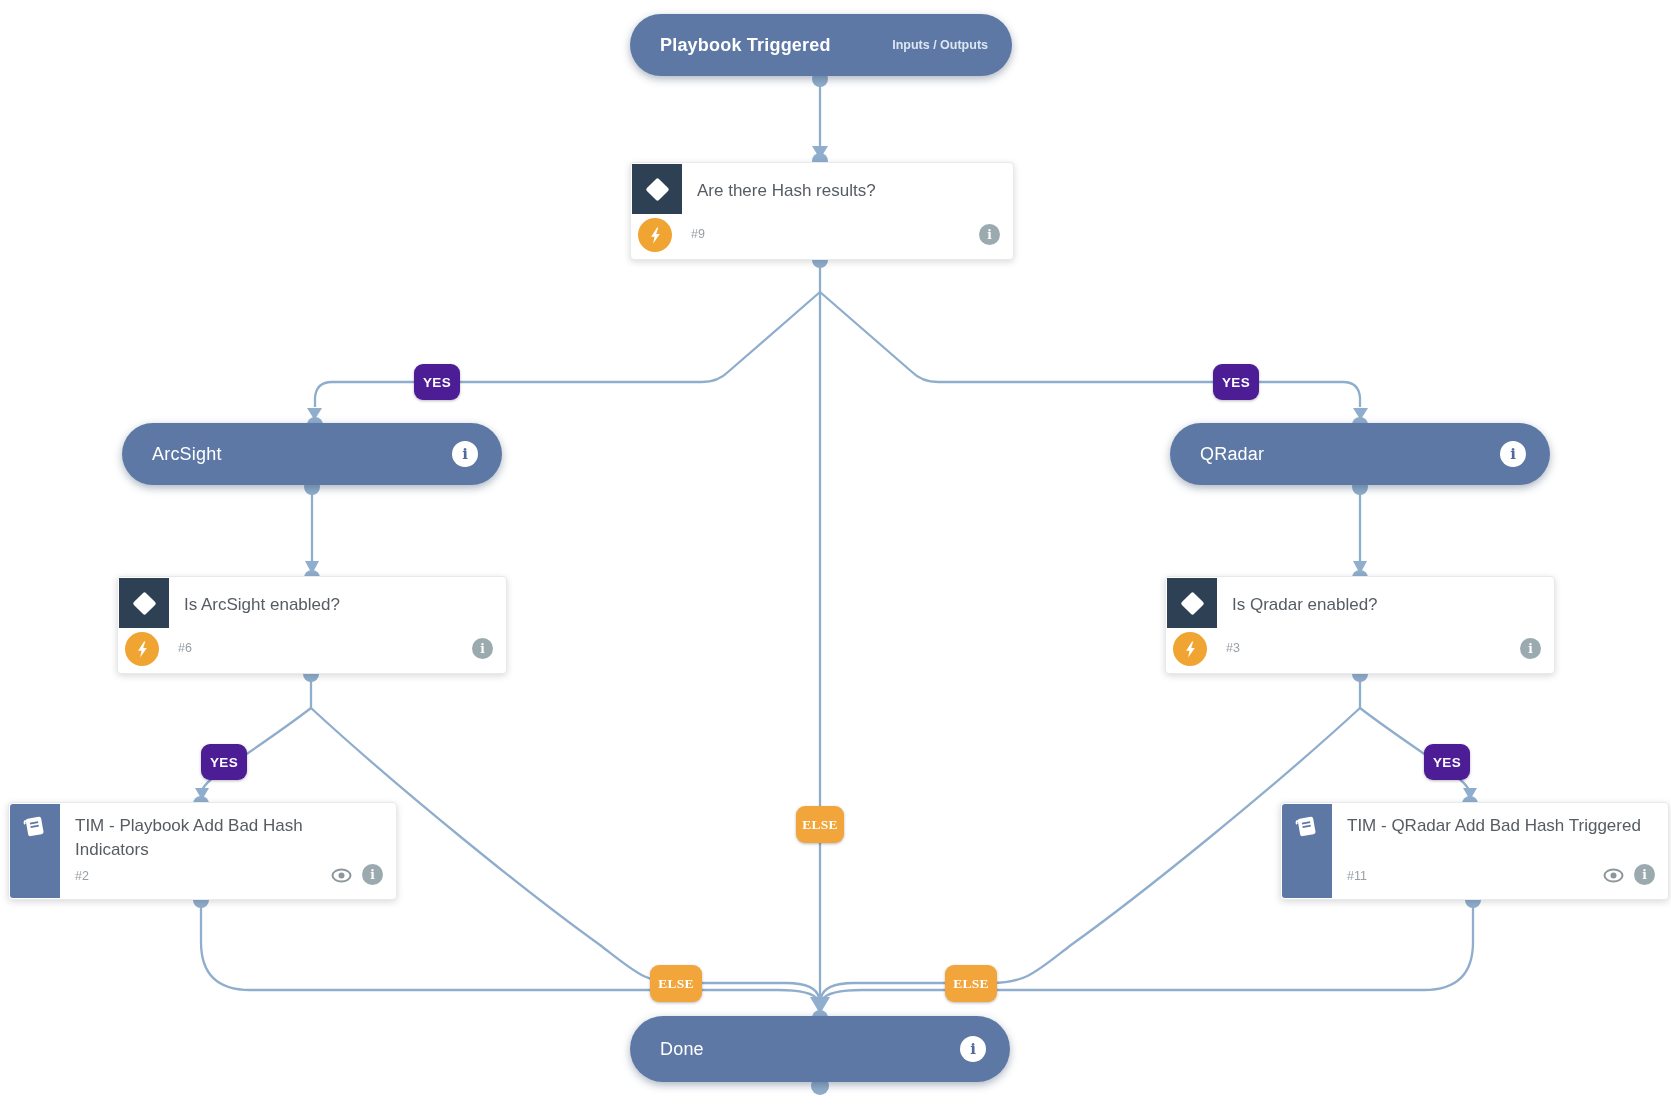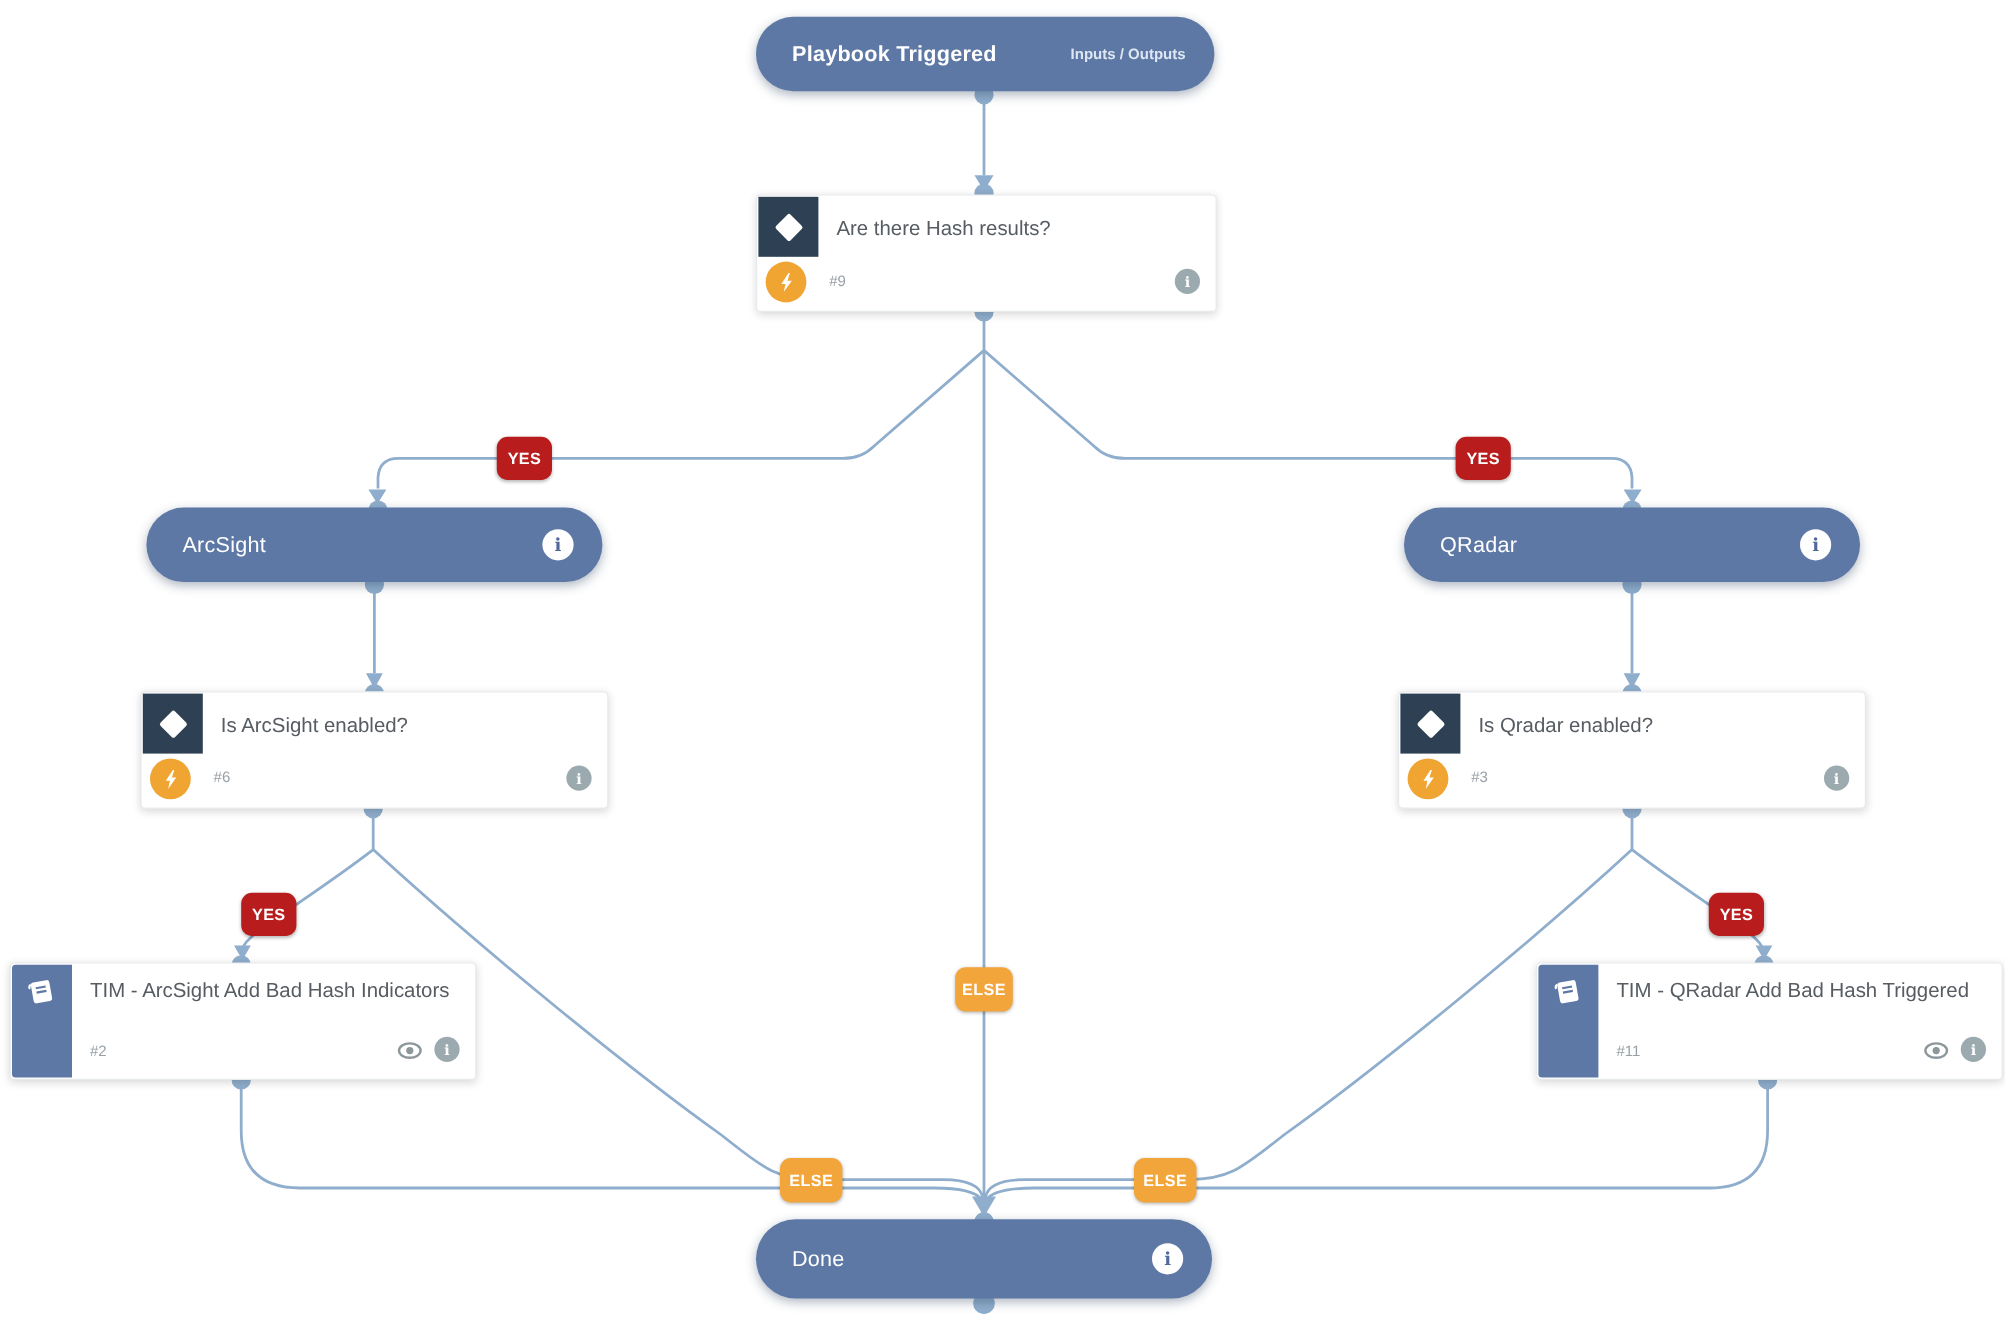--- a/index.html
+++ b/index.html
@@ -64,7 +64,7 @@
     color:#fff;font-size:13.5px;font-weight:700;border-radius:9px;
     box-shadow:0 1px 3px rgba(0,0,0,.28);cursor:pointer;letter-spacing:.3px;
   }
-  .chip.yes{background:#b91c1c;}
+  .chip.yes{background:#4c1d95;}
   .chip.else{background:#f2a53a;}
 </style>
 </head>

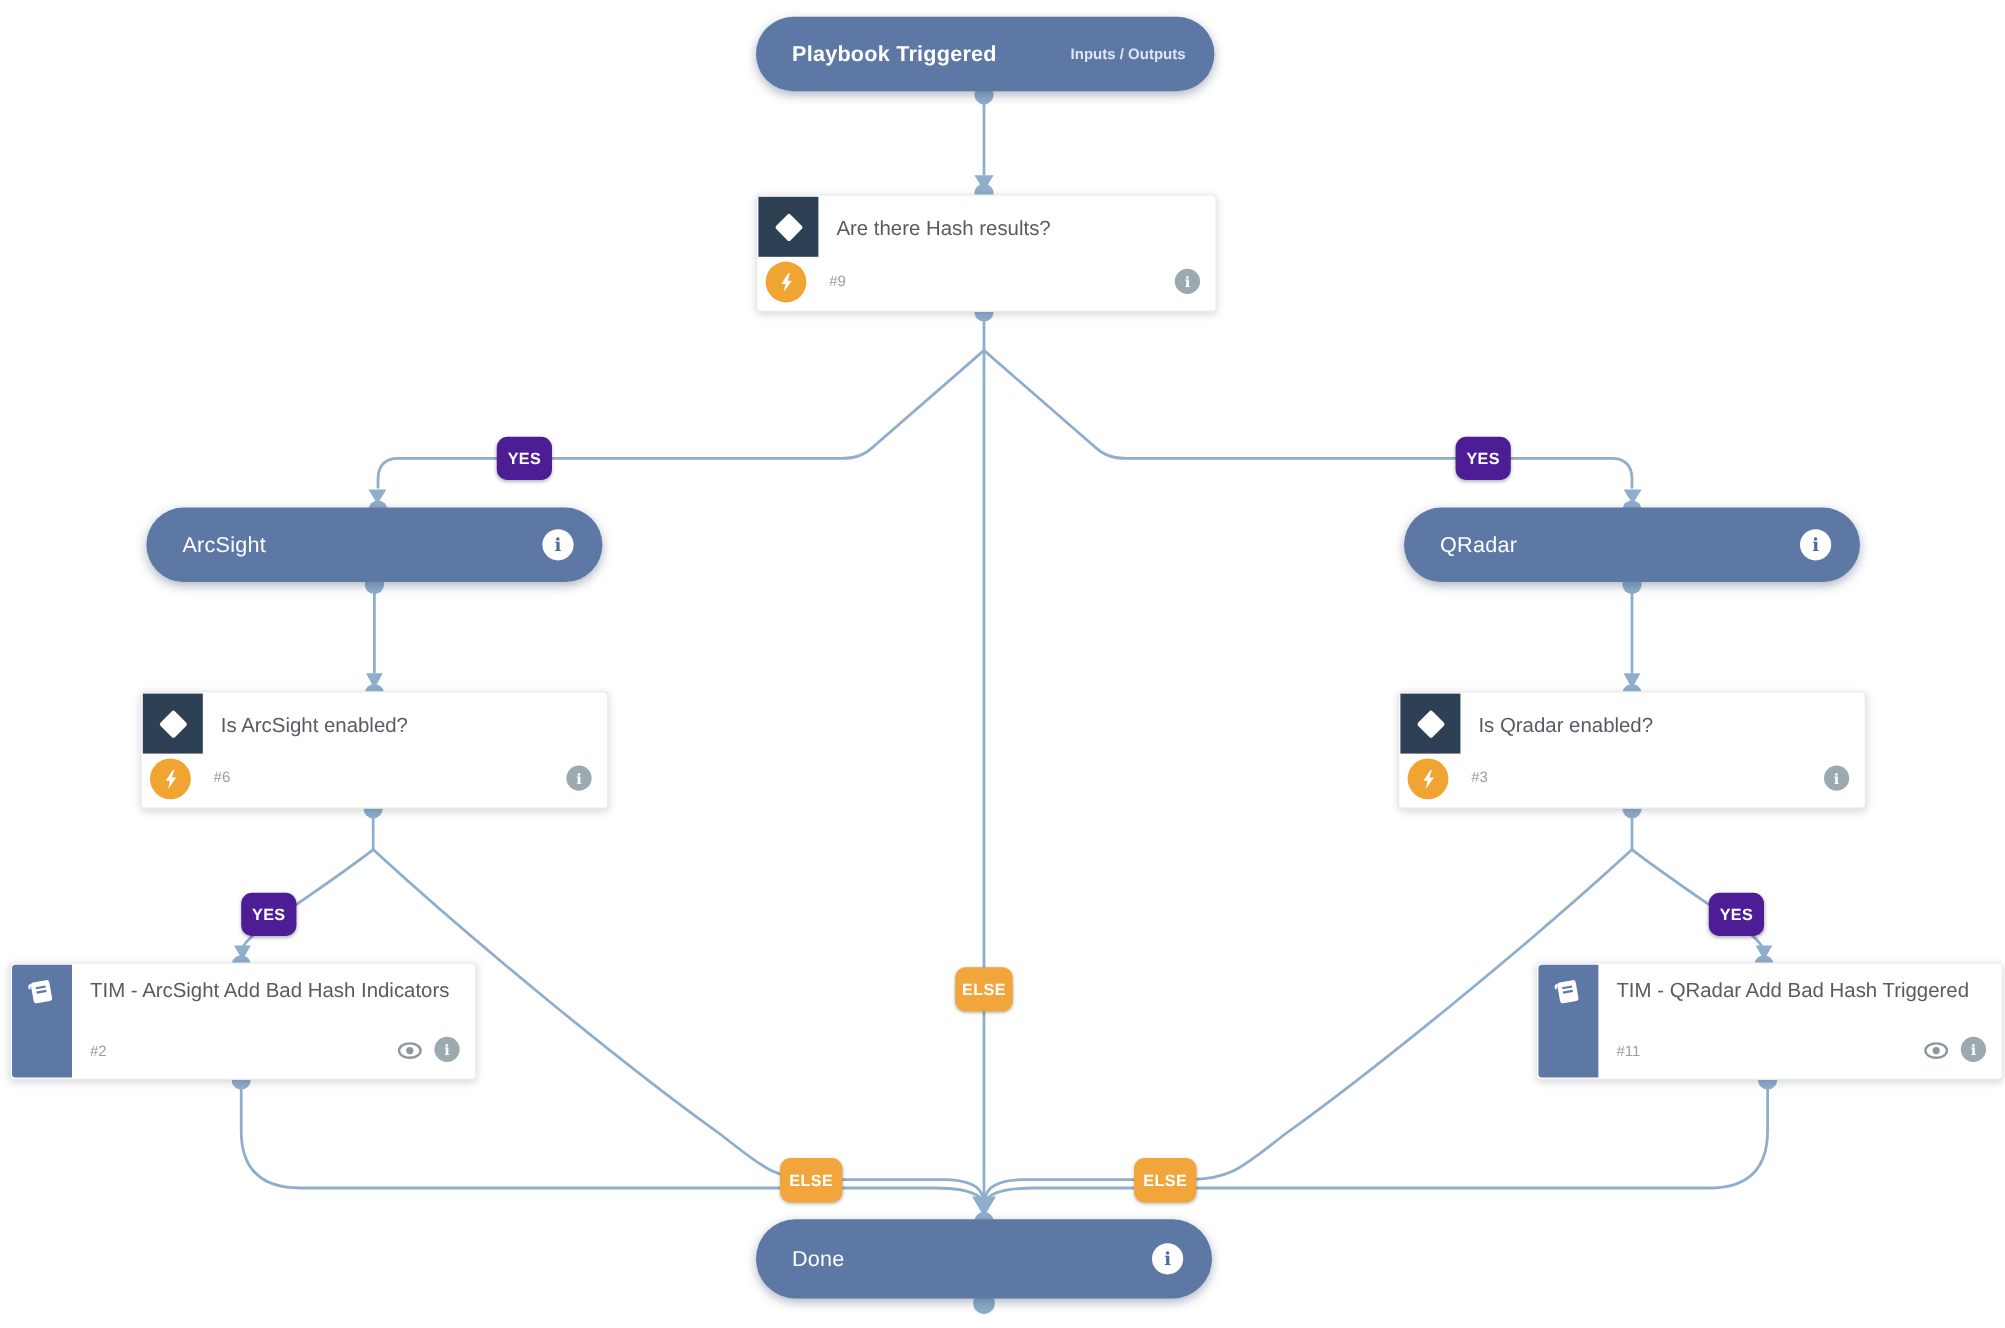--- a/index.html
+++ b/index.html
@@ -198,7 +198,7 @@
         </svg>
       </span>
     </div>
-    <div class="card-title">TIM - ArcSight Add Bad Hash Indicators</div>
+    <div class="card-title">TIM - Playbook Add Bad Hash Indicators</div>
     <span class="task-id">#2</span>
     <span class="eye-icon">
       <svg width="21" height="15" viewBox="0 0 21 15">

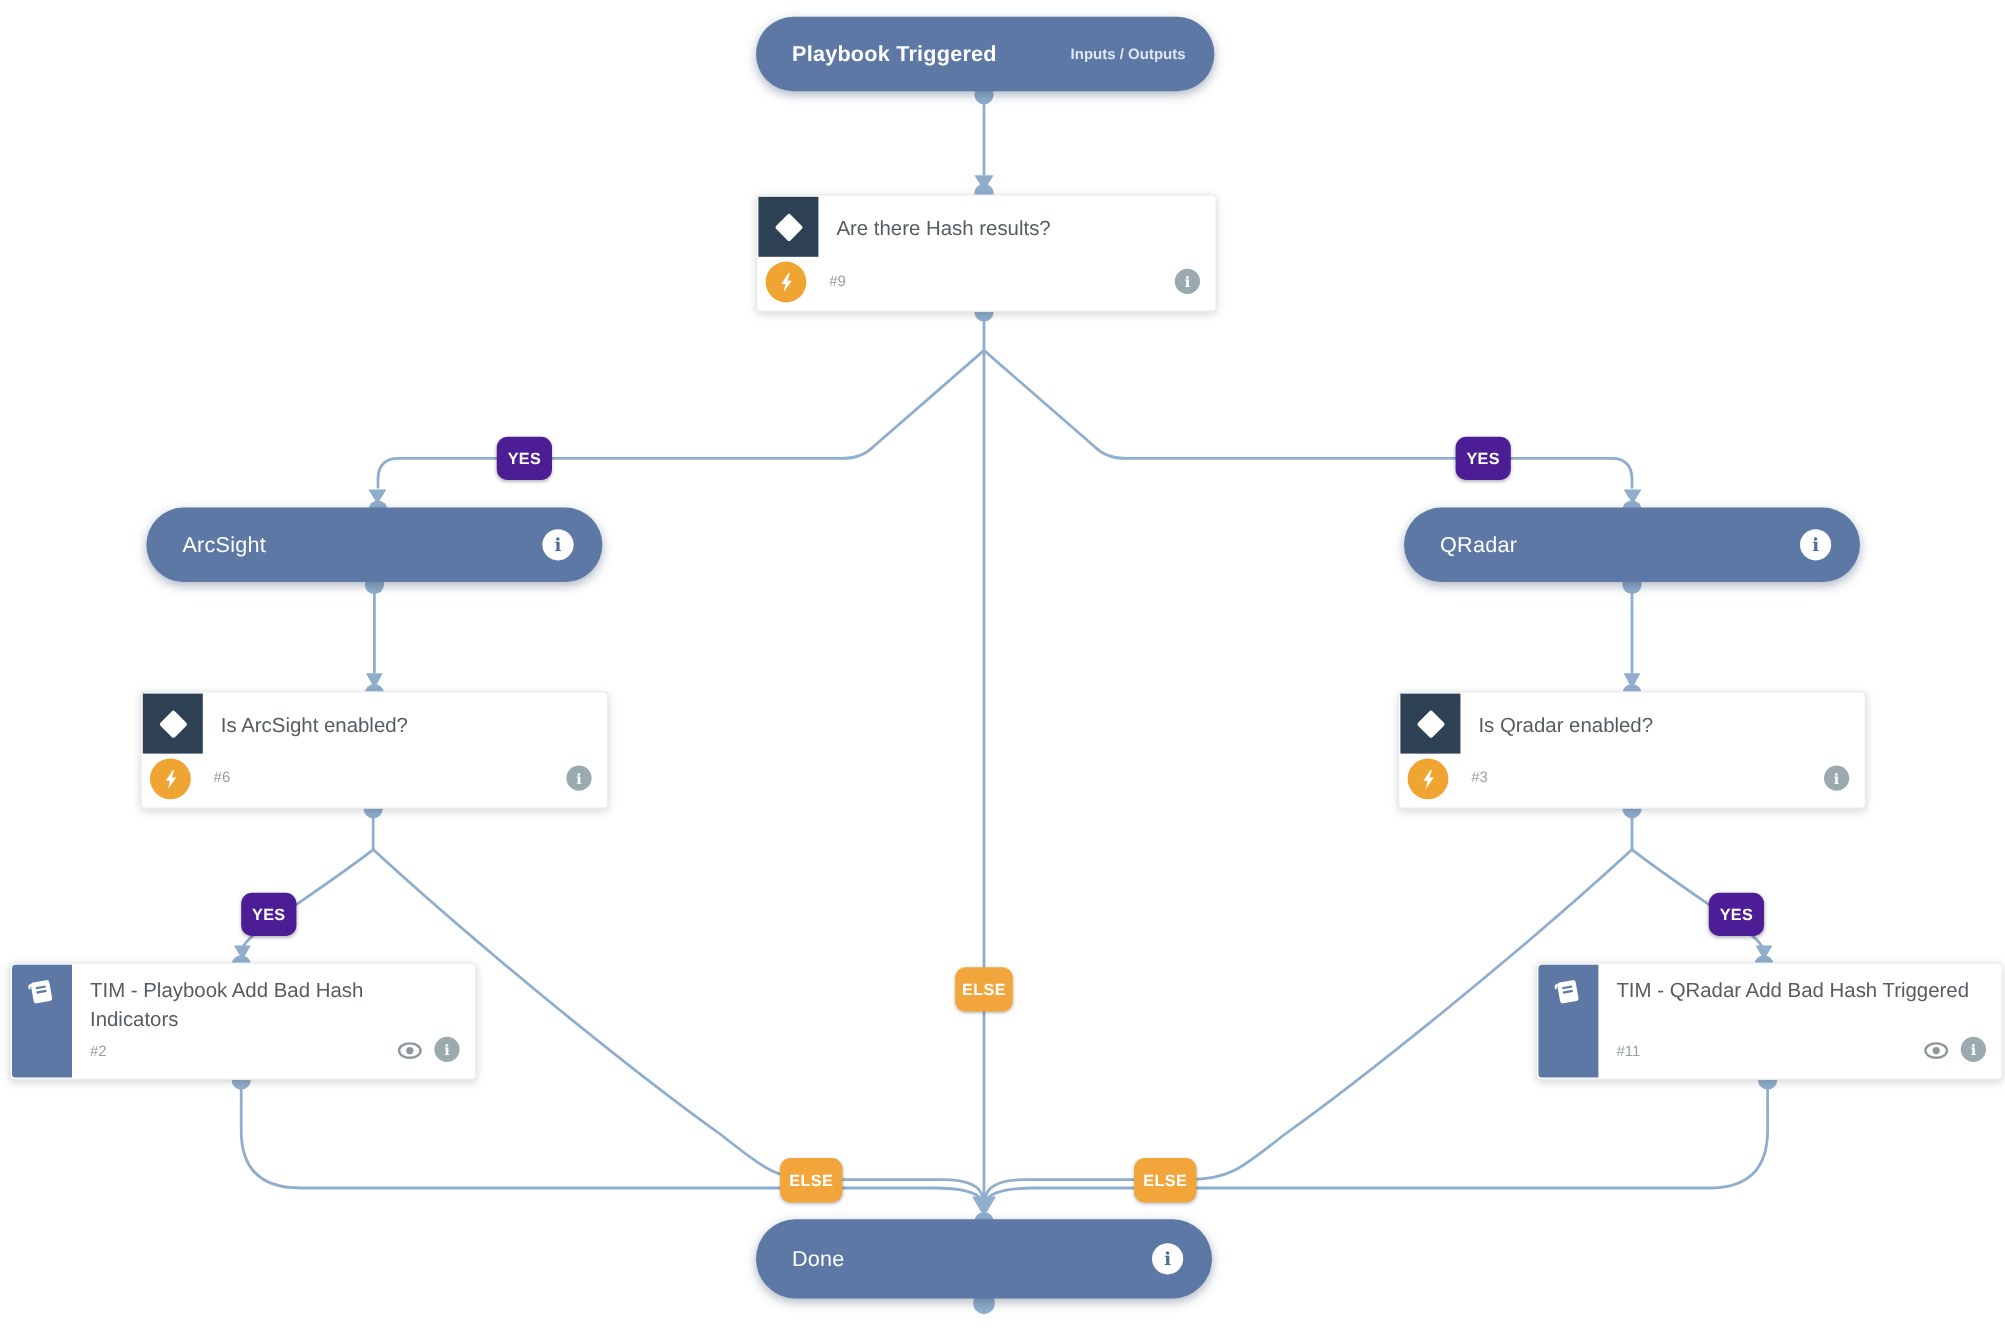--- a/index.html
+++ b/index.html
@@ -65,7 +65,7 @@
     box-shadow:0 1px 3px rgba(0,0,0,.28);cursor:pointer;letter-spacing:.3px;
   }
   .chip.yes{background:#4c1d95;}
-  .chip.else{background:#f2a53a;}
+  .chip.else{background:#f2a53a;font-family:Liberation Serif, serif;}
 </style>
 </head>
 <body>

